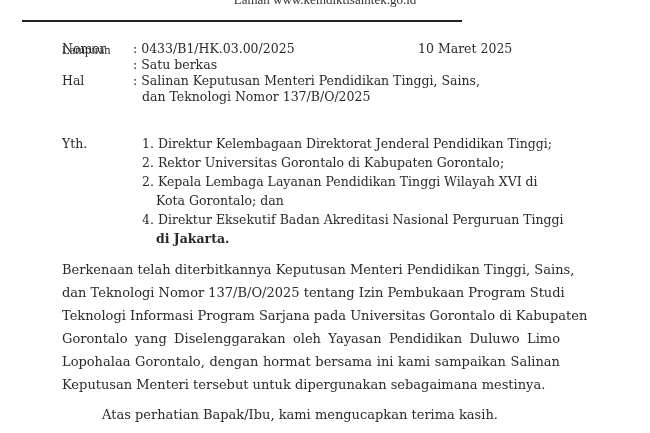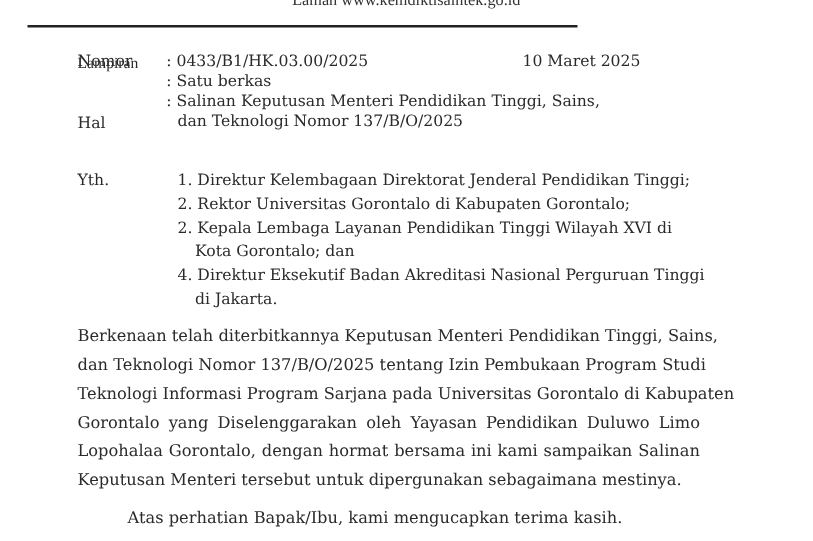--- a/index.html
+++ b/index.html
@@ -32,7 +32,7 @@
 <div class="abs meta lbl" style="top:43px;font-family:Liberation Serif, serif;">Lampiran</div>
 <div class="abs meta val" style="top:57px;">: Satu berkas</div>
 
-<div class="abs meta lbl" style="top:73px;margin-top:17px;">Hal</div>
+<div class="abs meta lbl" style="top:73px;">Hal</div>
 <div class="abs meta val" style="top:73px;">: Salinan Keputusan Menteri Pendidikan Tinggi, Sains,</div>
 <div class="abs meta" style="top:89px; left:142px;">dan Teknologi Nomor 137/B/O/2025</div>
 

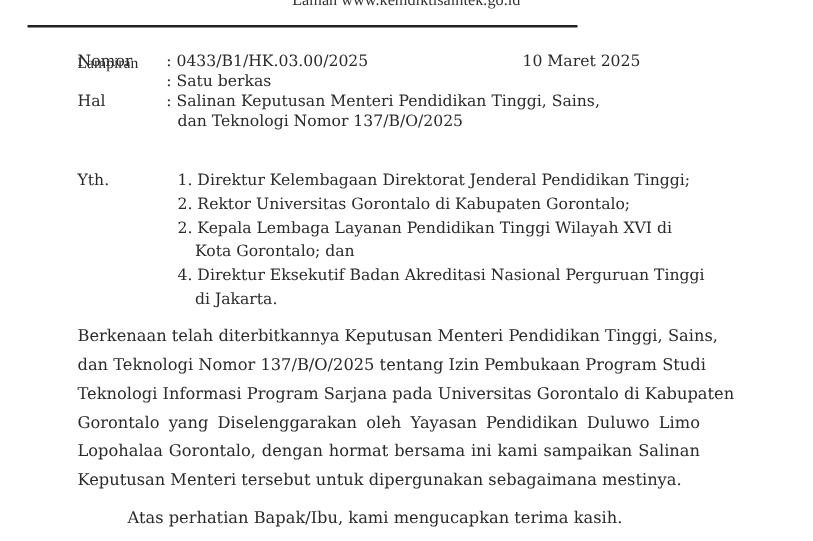--- a/index.html
+++ b/index.html
@@ -42,7 +42,7 @@
 <div class="abs li" style="top:174px;">2. Kepala Lembaga Layanan Pendidikan Tinggi Wilayah XVI di</div>
 <div class="abs li" style="top:193px; left:156px;">Kota Gorontalo; dan</div>
 <div class="abs li" style="top:212px;">4. Direktur Eksekutif Badan Akreditasi Nasional Perguruan Tinggi</div>
-<div class="abs li" style="top:231px; left:156px;">di Jakarta.</div>
+<div class="abs li" style="top:231px; left:156px;font-weight:bold;">di Jakarta.</div>
 
 <div class="abs body-p" style="top:262px;">
     <span class="just">Berkenaan telah diterbitkannya Keputusan Menteri Pendidikan Tinggi, Sains,</span>

